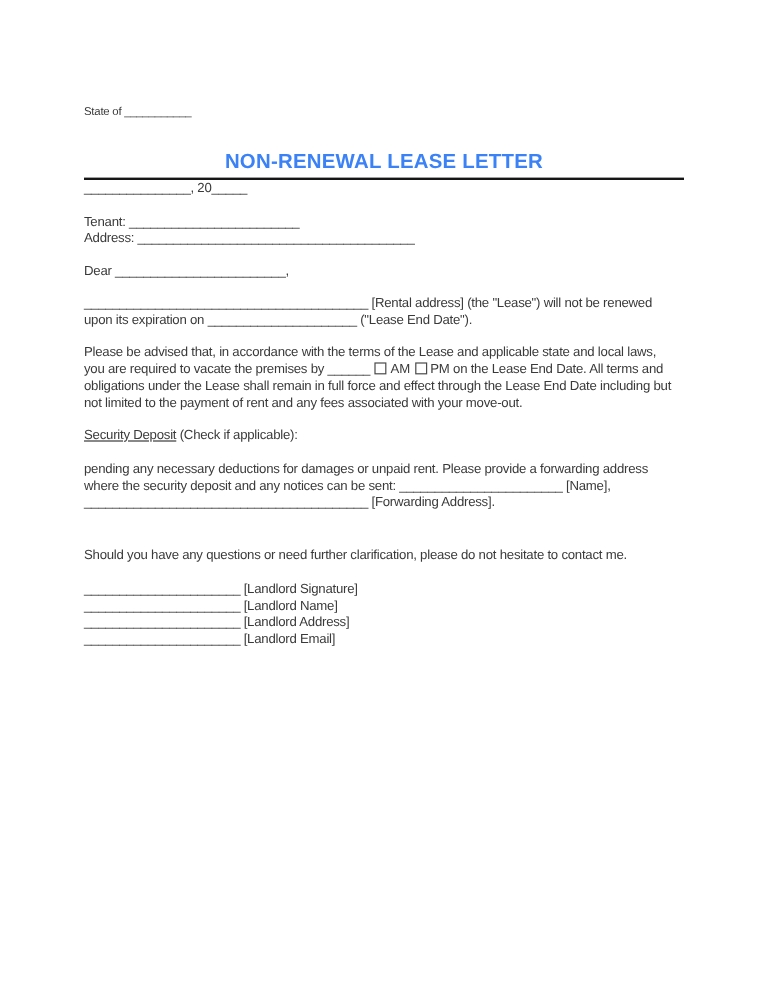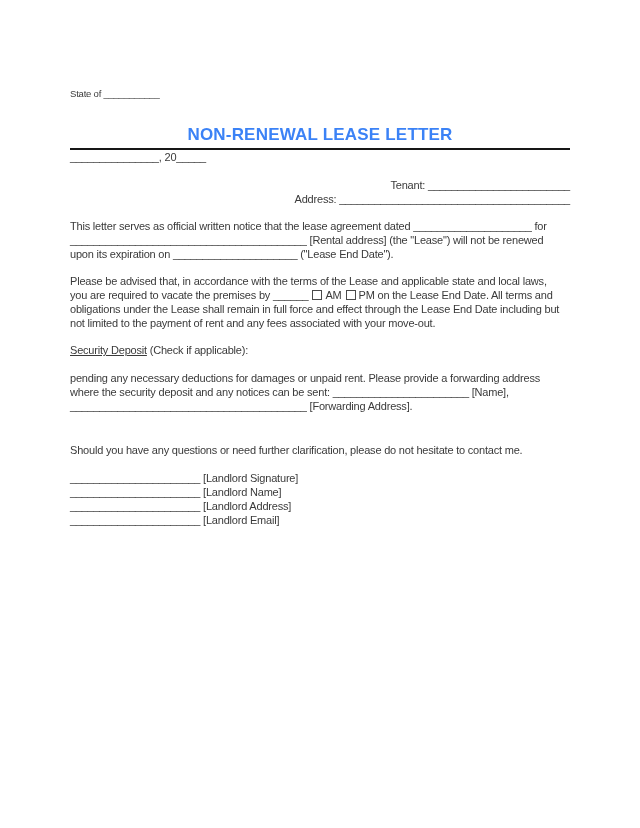--- a/index.html
+++ b/index.html
@@ -30,7 +30,7 @@
   }
   .title-rule { height: 0; border: 0; border-top: 2.5px solid #161616; margin: 3px 0 0 0; }
   .date-line { margin-top: 0; }
-  .addr-block { margin-top: 14px; text-align: right; }
+  .addr-block { margin-top: 14px; }
   .salutation { margin-top: 13px; }
   .para { margin-top: 13px; }
   .heading-line { margin-top: 13px; }

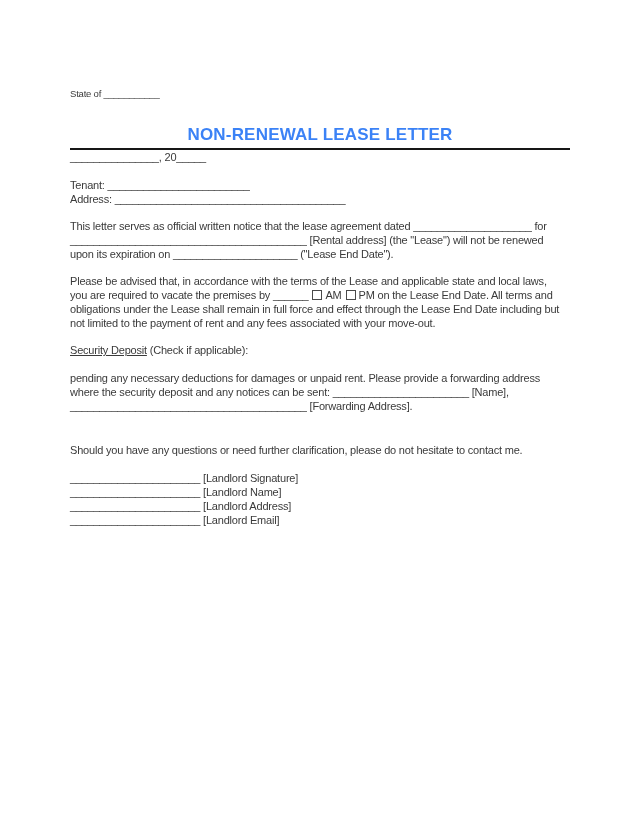--- a/index.html
+++ b/index.html
@@ -73,6 +73,7 @@
     <div class="line">Address: _______________________________________</div>
   </div>
 
+  <div class="line salutation">Dear ________________________,</div>
 
   <div class="para">
     <div class="line">This letter serves as official written notice that the lease agreement dated ____________________ for</div>

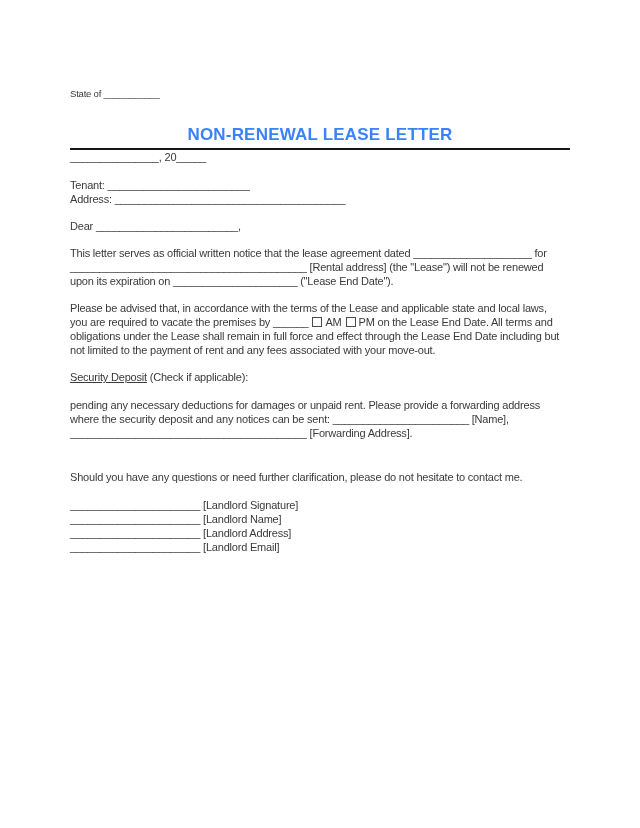--- a/index.html
+++ b/index.html
@@ -76,7 +76,6 @@
   <div class="line salutation">Dear ________________________,</div>
 
   <div class="para">
-    <div class="line">This letter serves as official written notice that the lease agreement dated ____________________ for</div>
     <div class="line">________________________________________ [Rental address] (the "Lease") will not be renewed</div>
     <div class="line">upon its expiration on _____________________ ("Lease End Date").</div>
   </div>

